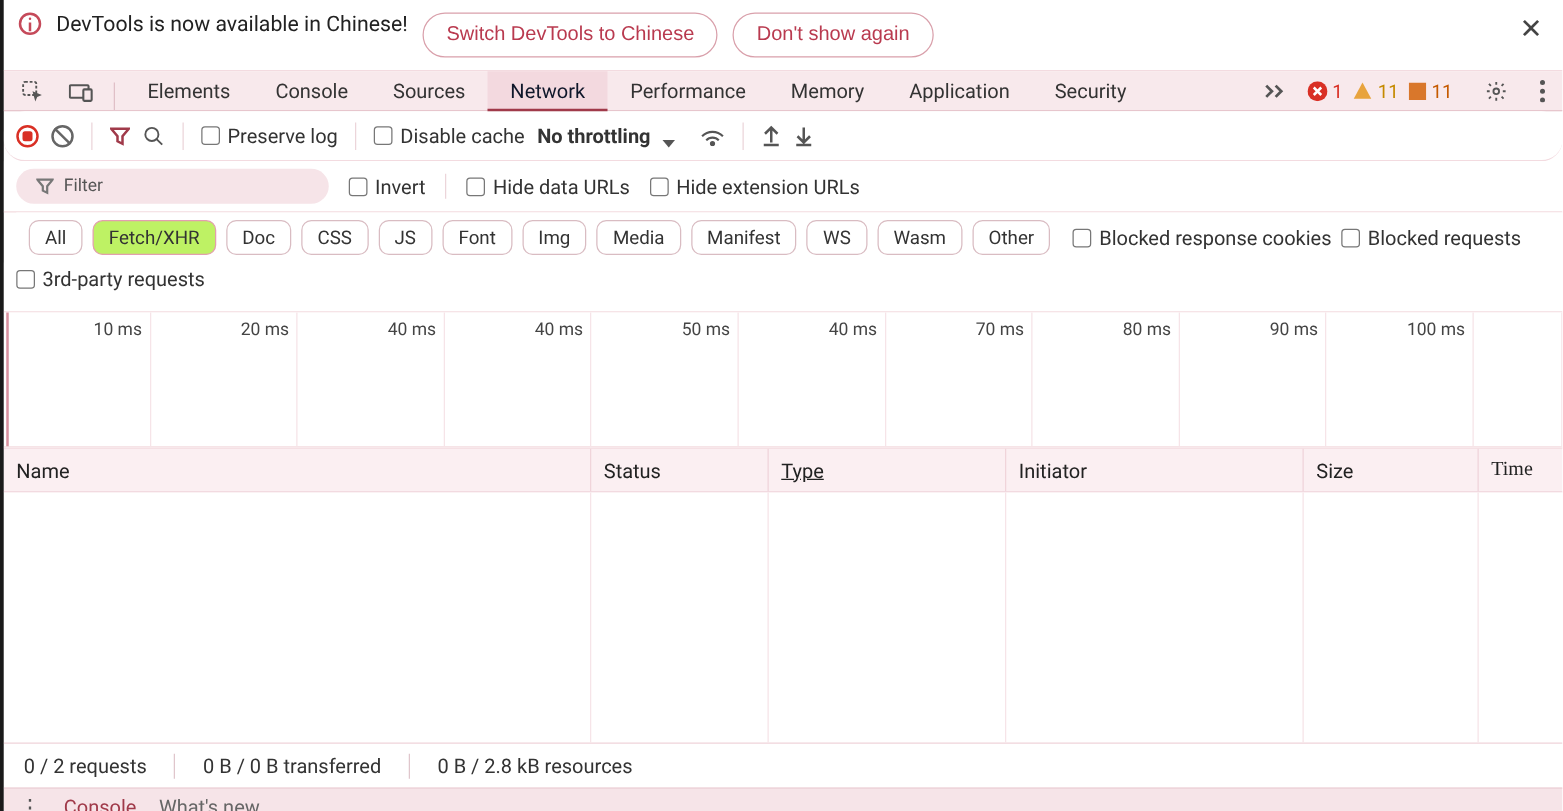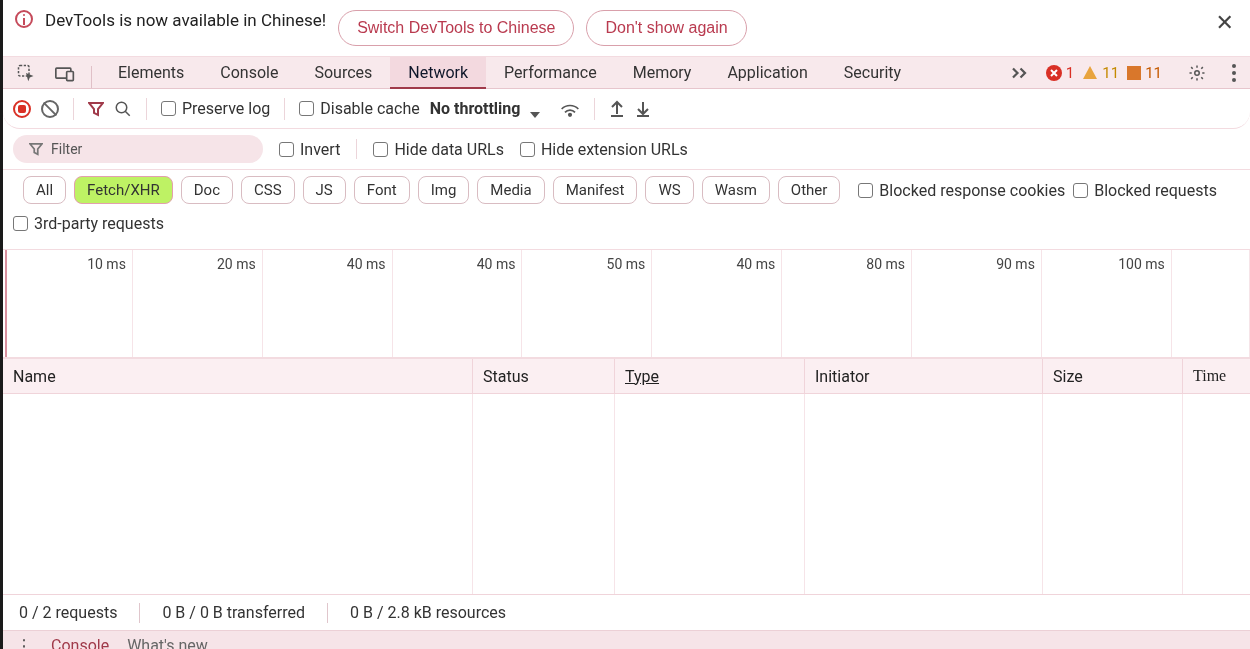--- a/index.html
+++ b/index.html
@@ -379,6 +379,9 @@
         <span class="lbl">40 ms</span>
       </div>
       <div class="col">
+        <span class="lbl">70 ms</span>
+      </div>
+      <div class="col">
         <span class="lbl">80 ms</span>
       </div>
       <div class="col">

